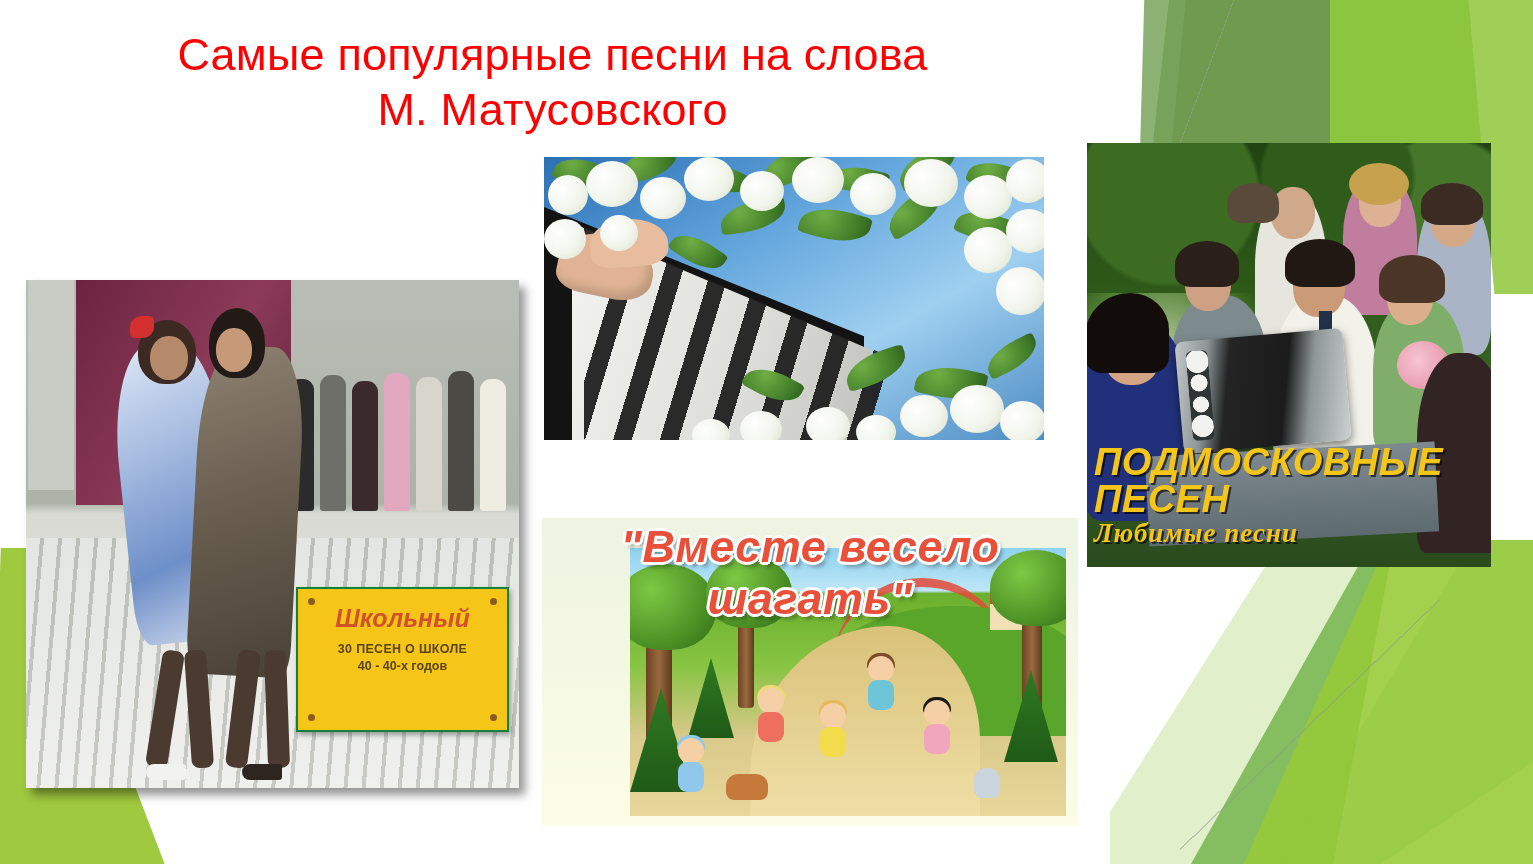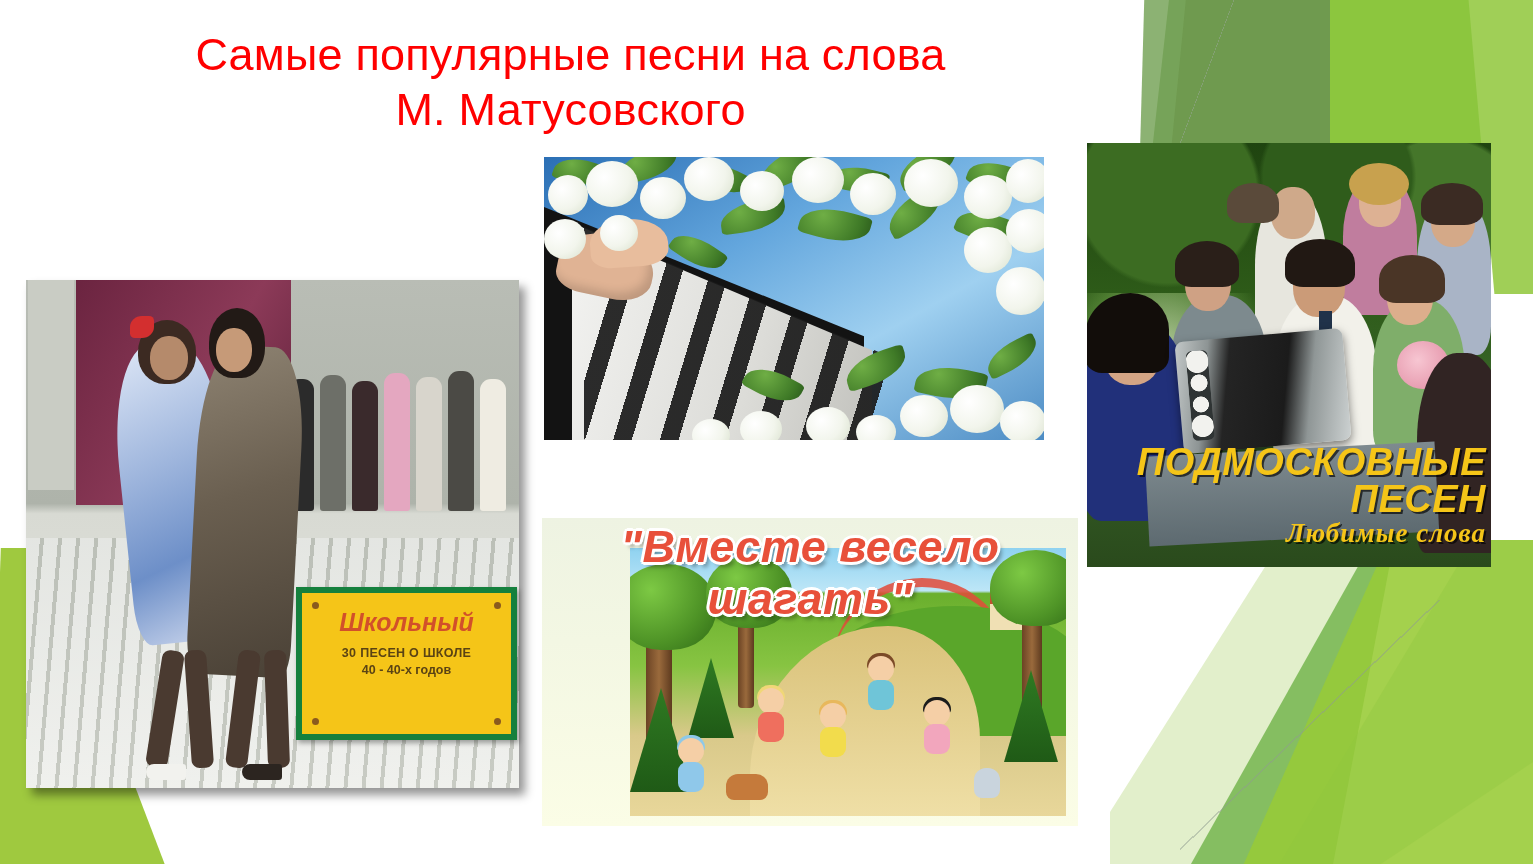--- a/index.html
+++ b/index.html
@@ -91,7 +91,7 @@
   
   .title {
     position: absolute;
-    left: 18px; top: 28px;
+    left: 0; top: 28px;
     width: 1105px;
     text-align: center;
     color: #ff0000;

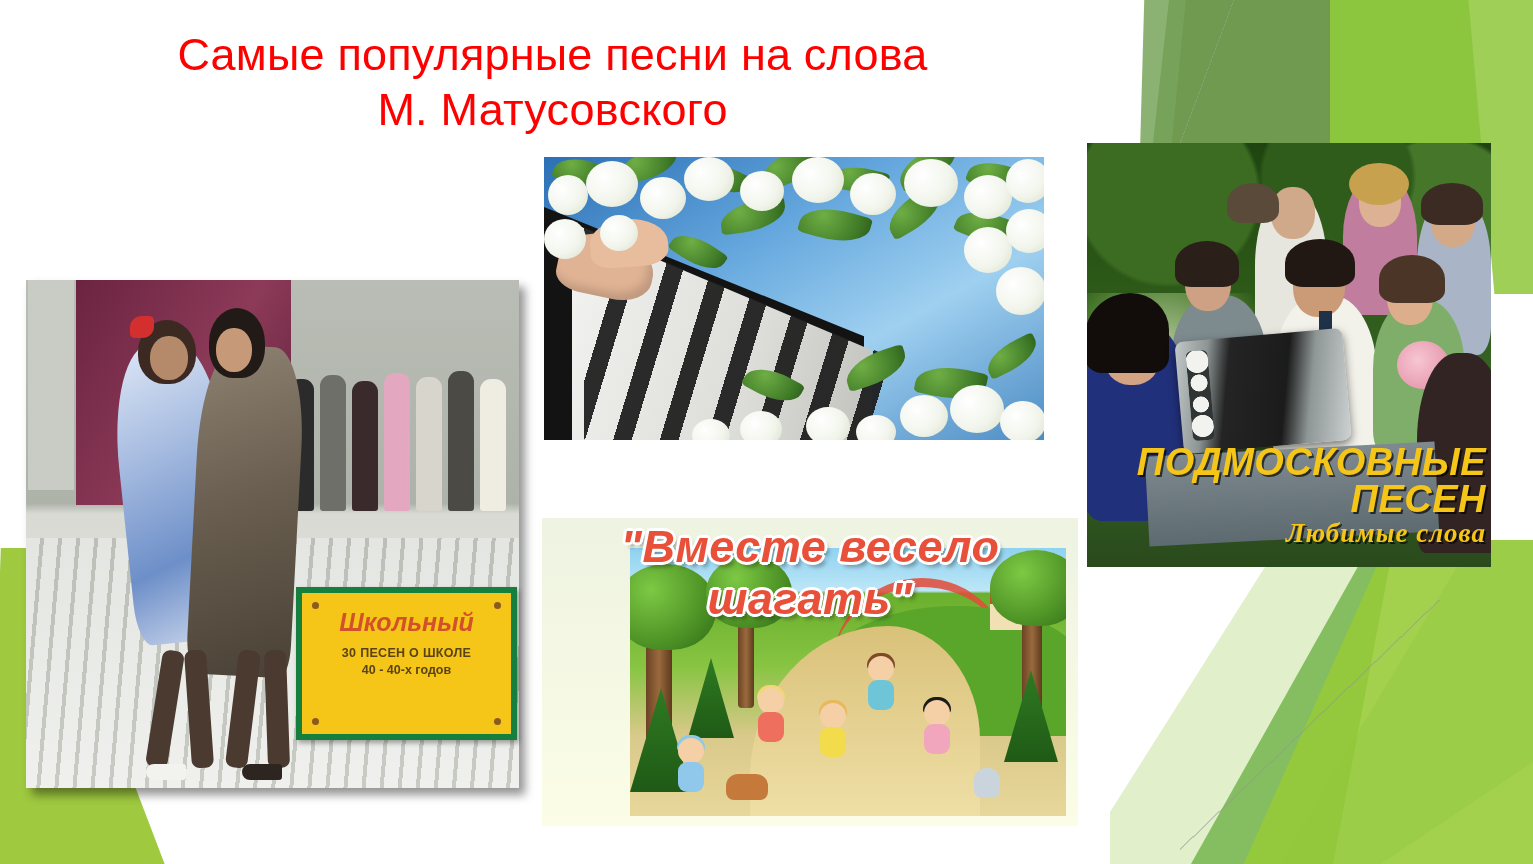--- a/index.html
+++ b/index.html
@@ -322,7 +322,7 @@
   }
   .moscow-title {
     position: absolute; left: 1094px; top: 444px; width: 392px;
-    text-align: right; color: #f5c518;
+    text-align: left; color: #f5c518;
     font-weight: 700; font-style: italic;
     text-shadow: 2px 2px 0 rgba(0,0,0,.65);
     line-height: .98;

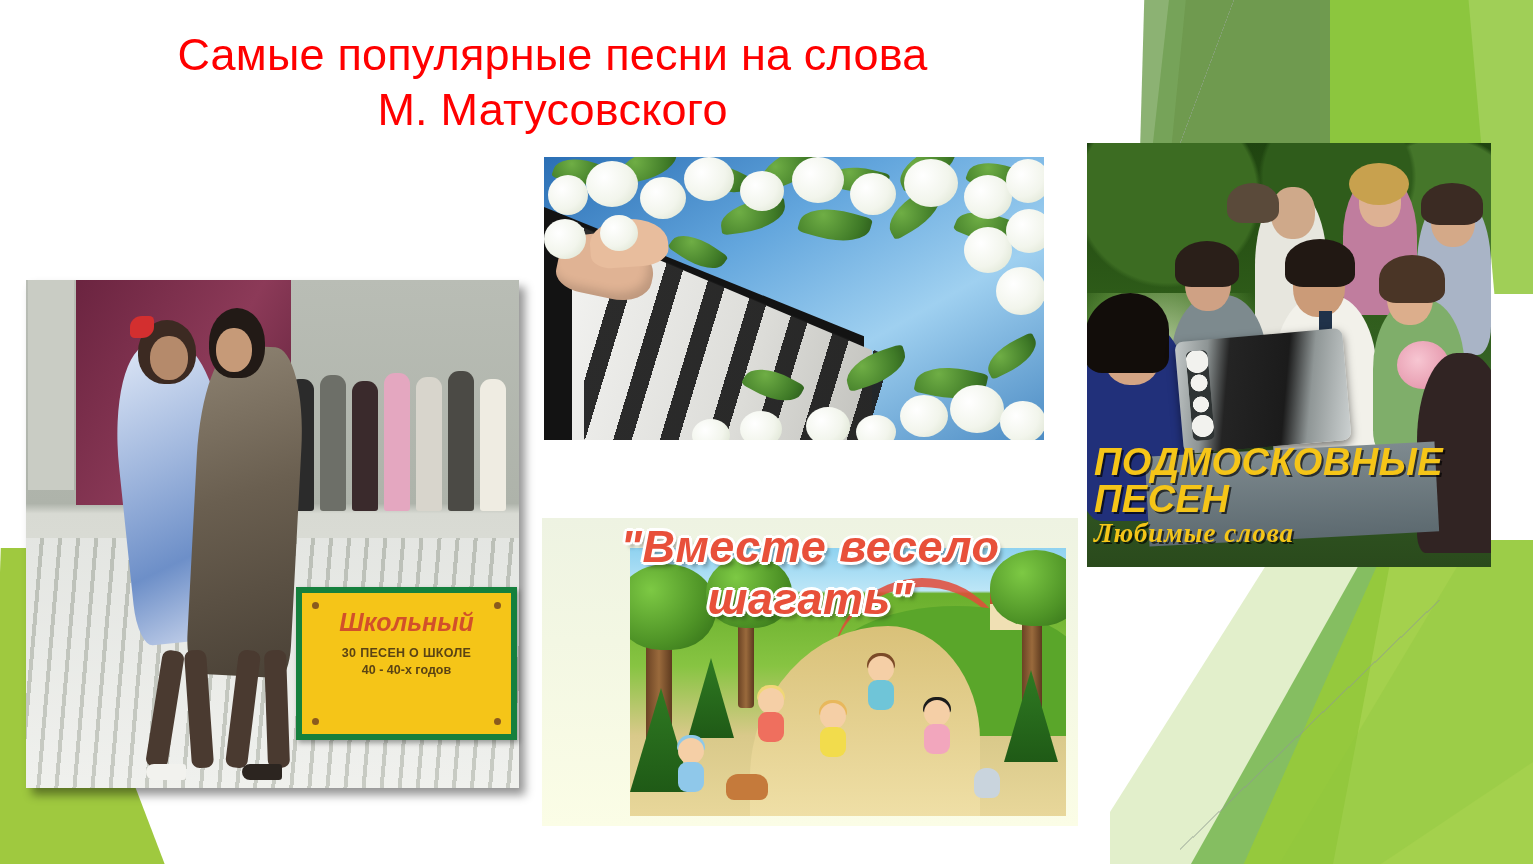--- a/index.html
+++ b/index.html
@@ -575,7 +575,7 @@
   <div class="moscow-title">
     <div class="mt1">ПОДМОСКОВНЫЕ</div>
     <div class="mt2">ПЕСЕН</div>
-    <div class="mt3">Любимые слова</div>
+    <div class="mt3">Любимые песни</div>
   </div>
 
   <div class="pic" id="pic-together">

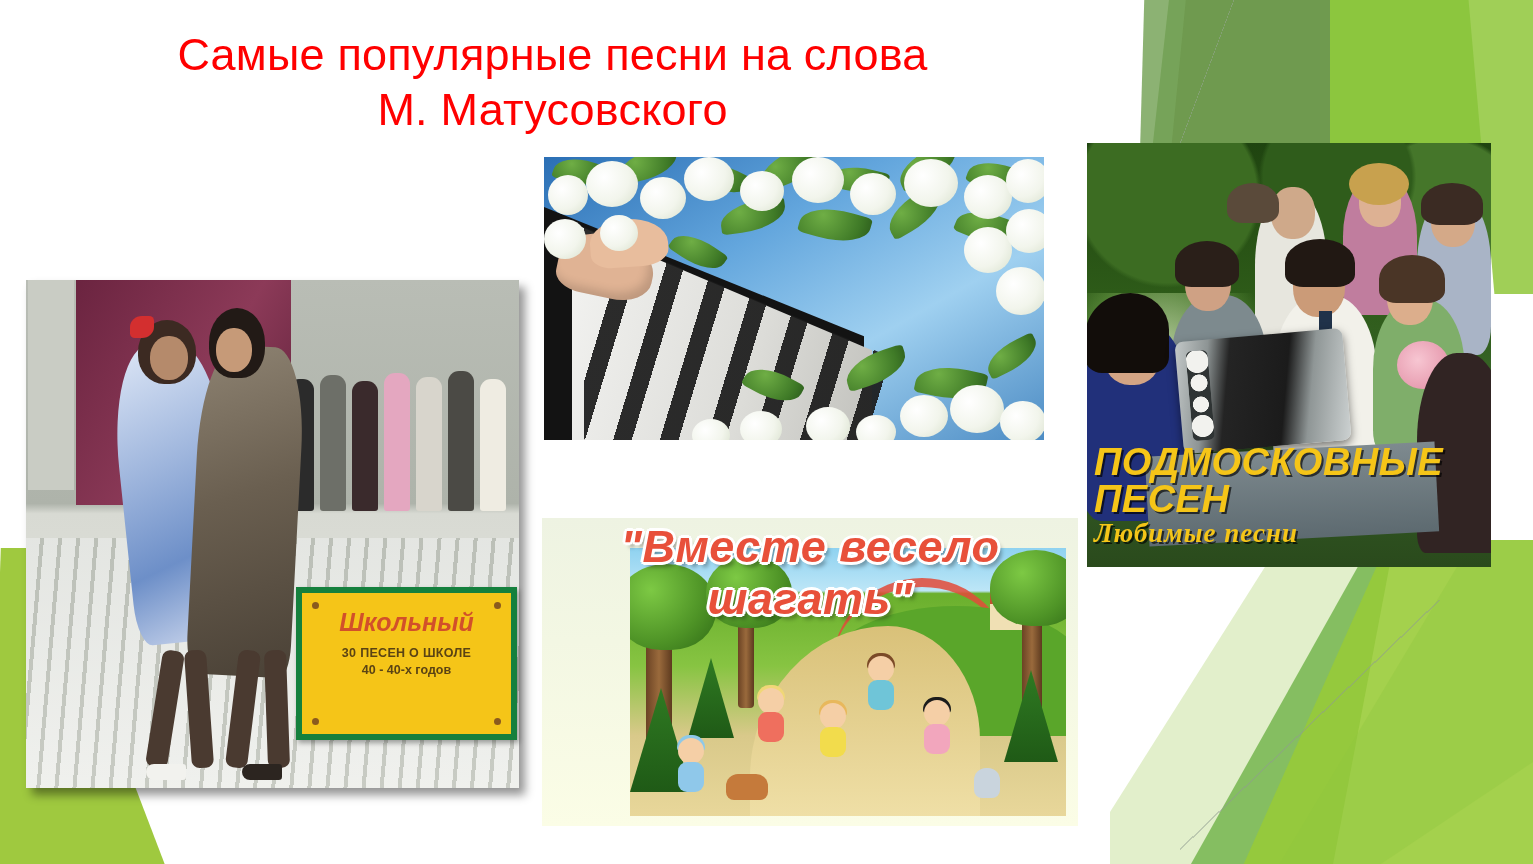--- a/index.html
+++ b/index.html
@@ -183,7 +183,7 @@
   .label-yellow {
     position: absolute;
     background: #f5c518;
-    border: 6px solid #15803d;
+    border: 2px solid #15803d;
     text-align: center;
     color: #c0392b;
     box-shadow: 2px 3px 5px rgba(0,0,0,.35);

